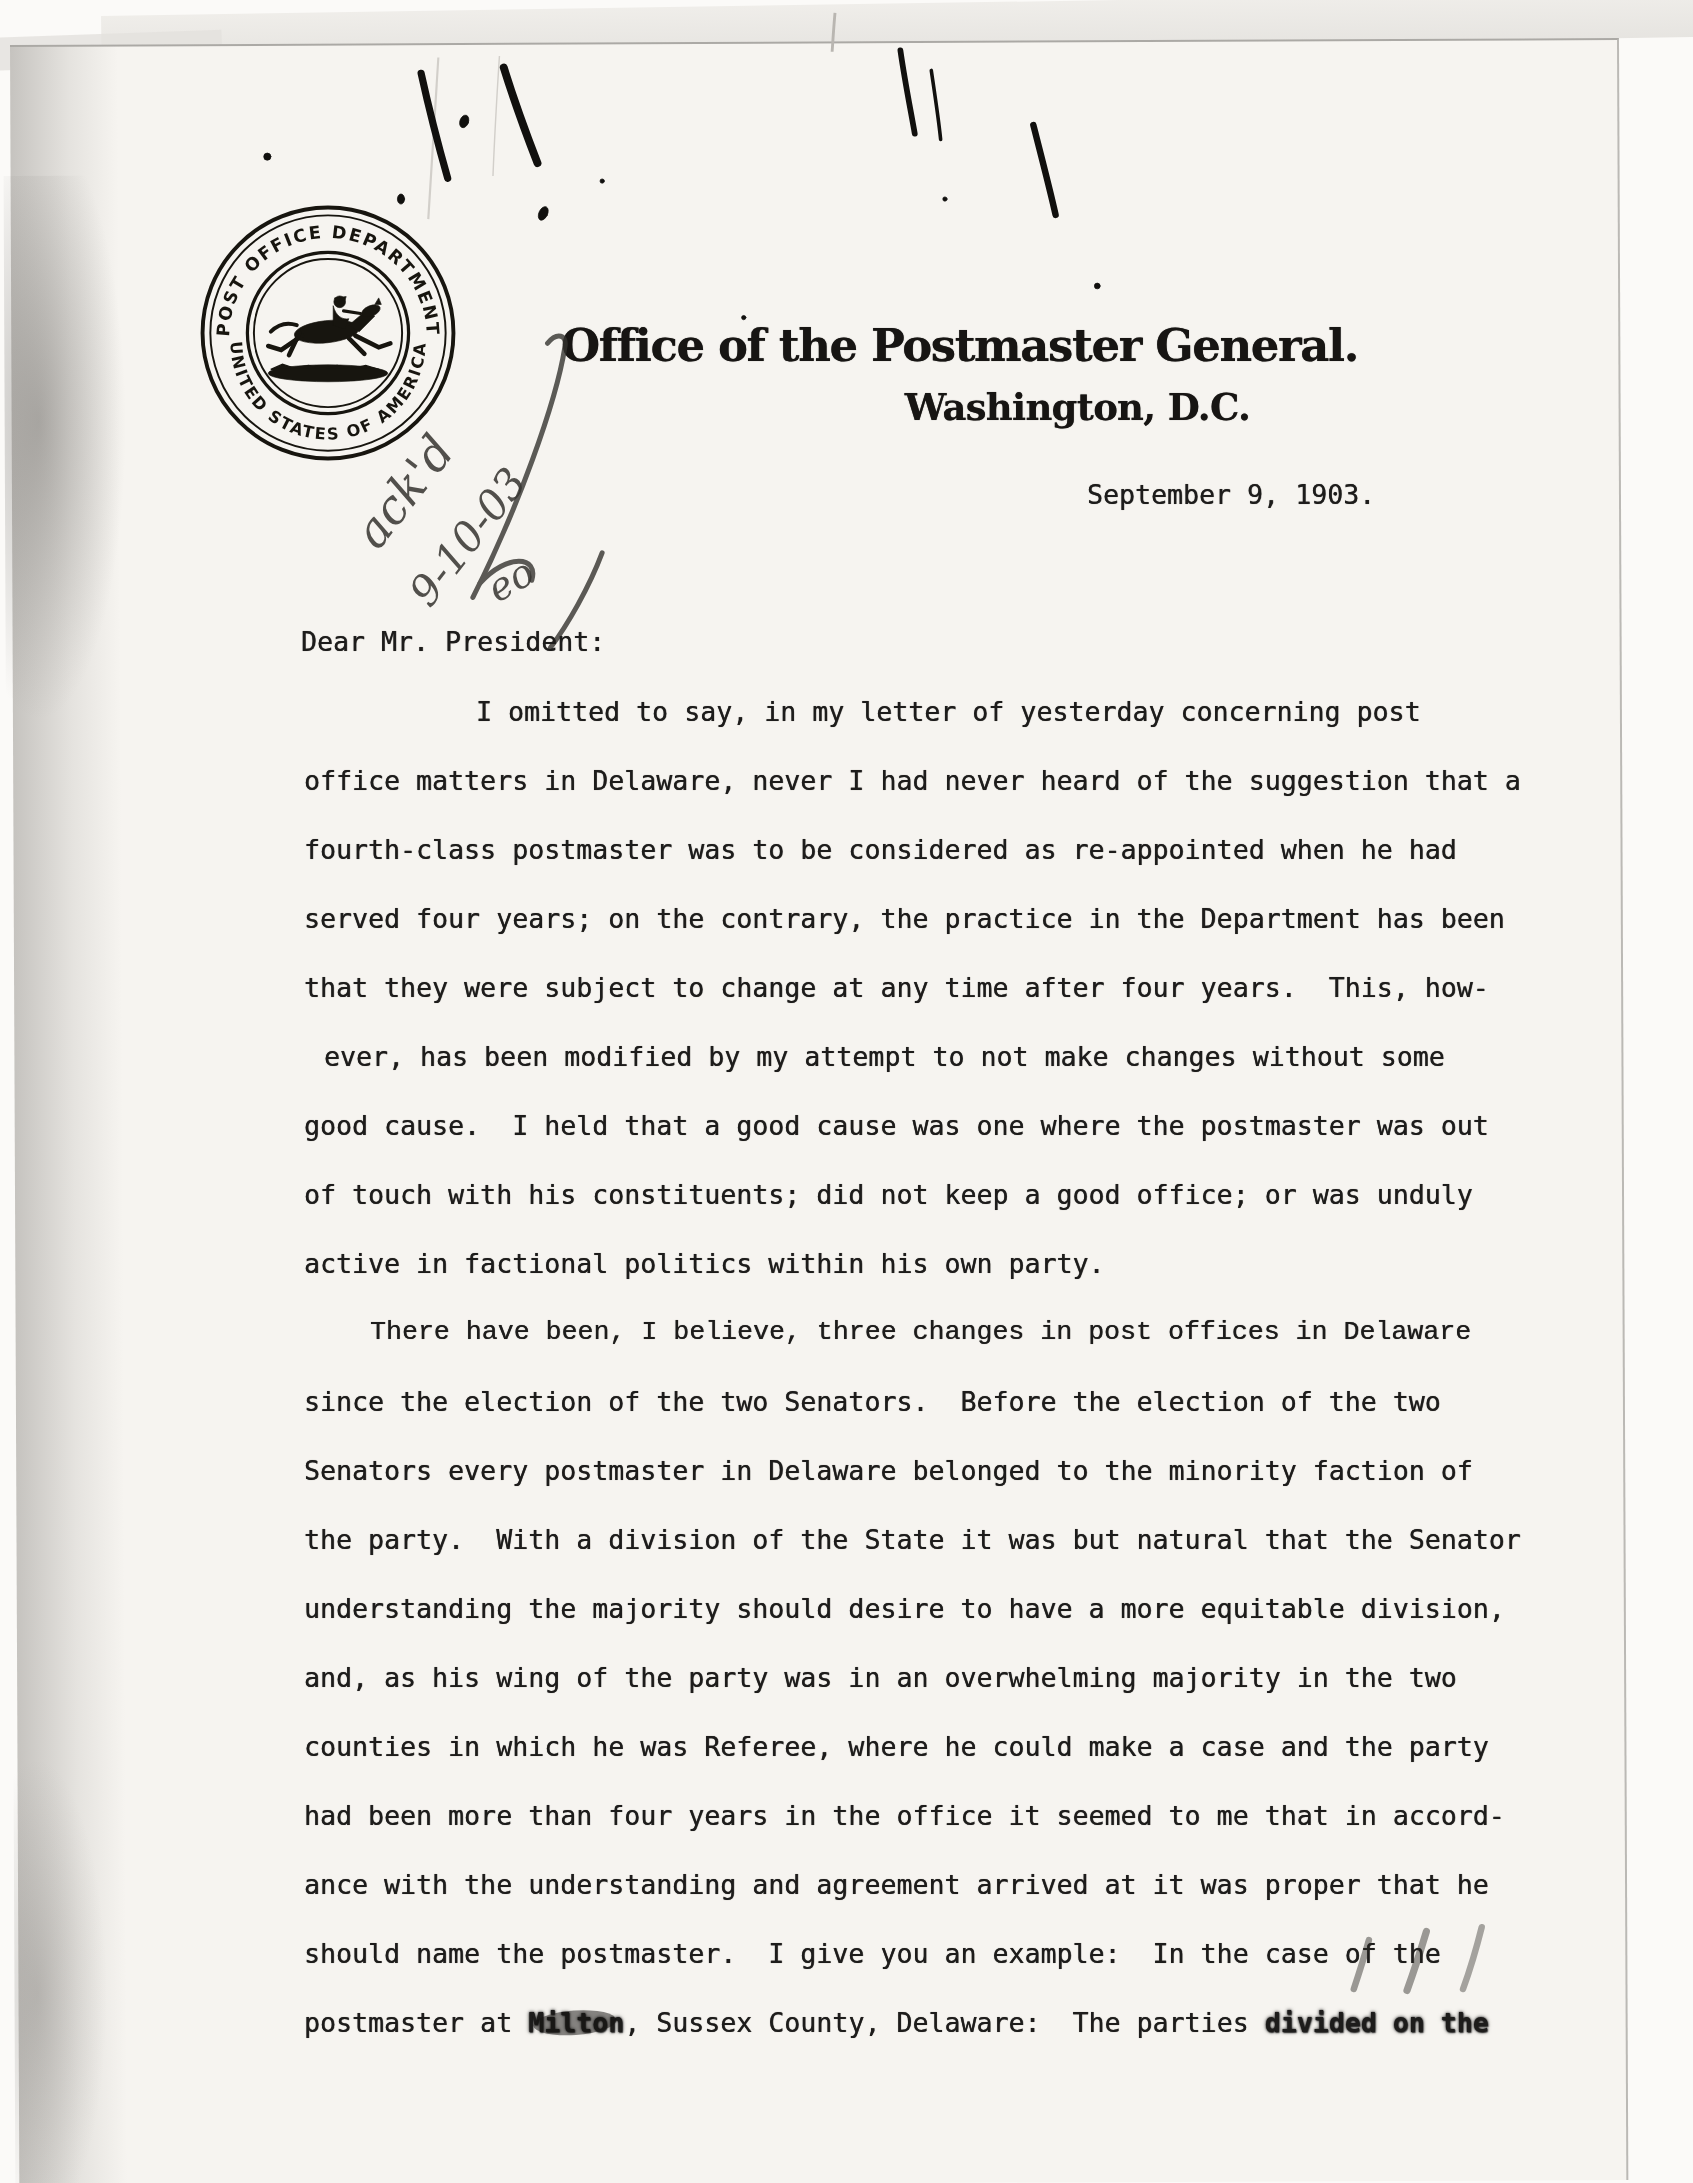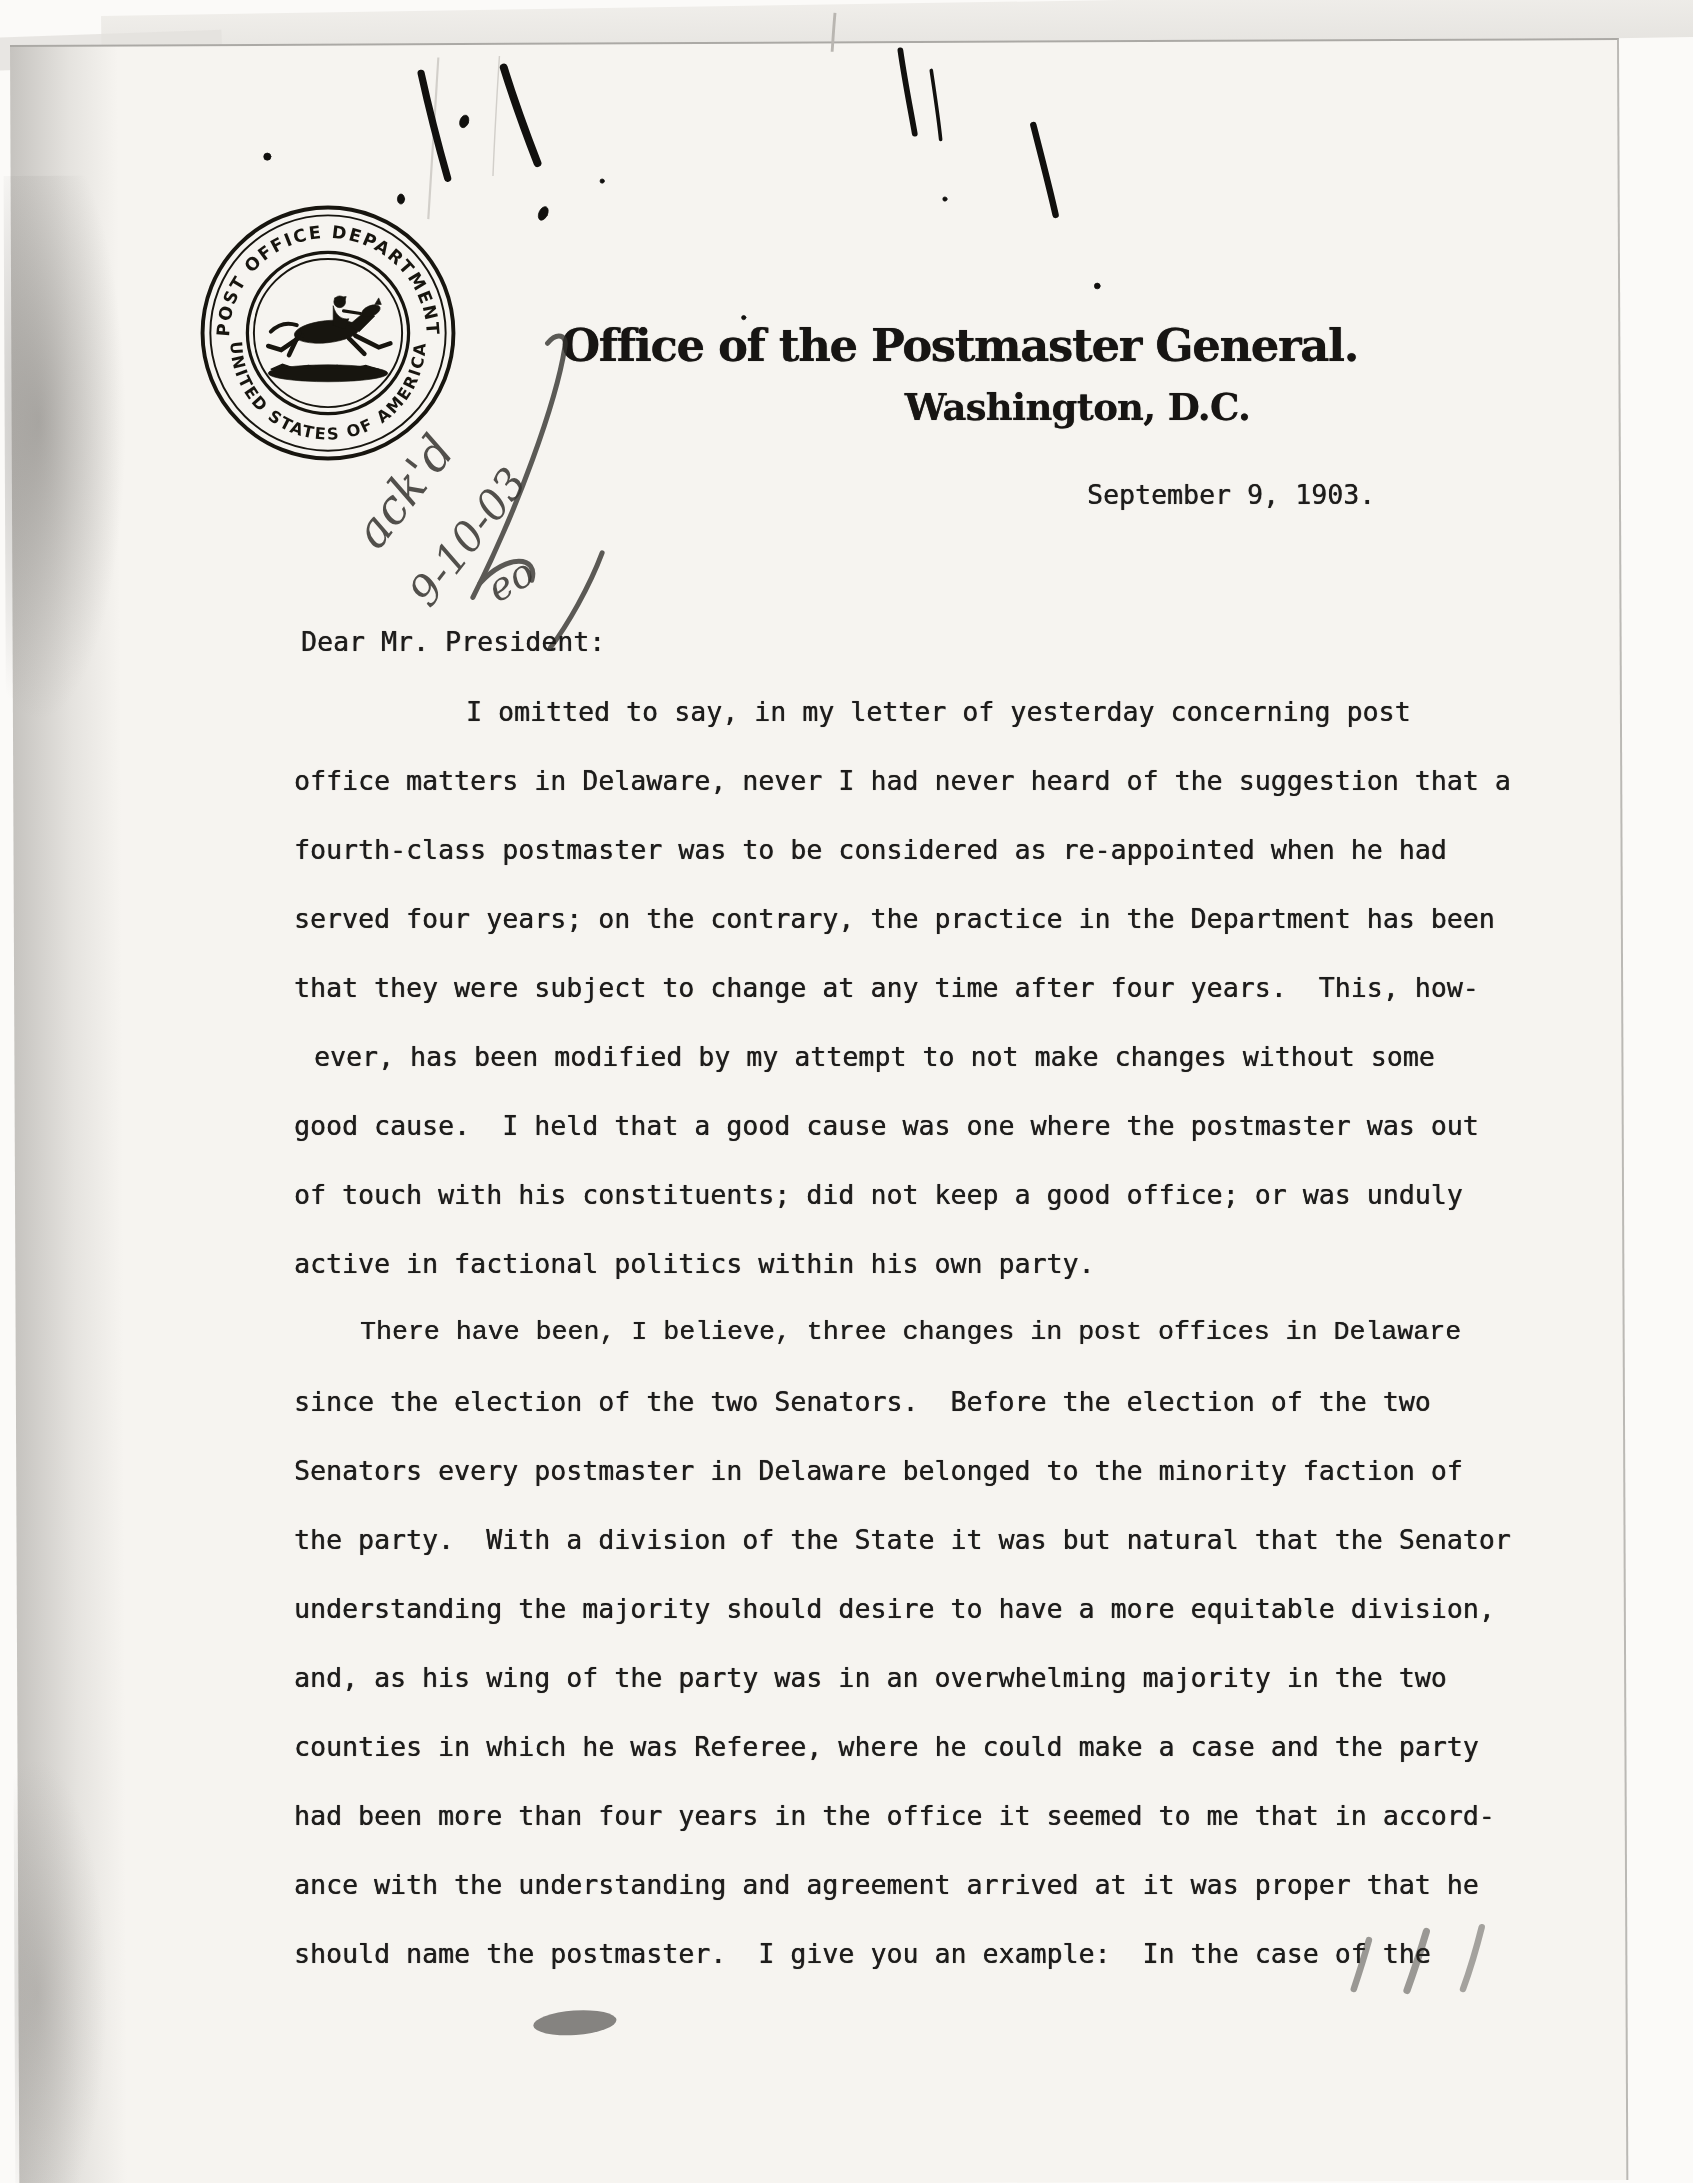--- a/index.html
+++ b/index.html
@@ -57,7 +57,7 @@
   }
   .date-line{position:absolute;left:1087px;top:466px;font-size:26.6px;line-height:57px;white-space:pre;}
   .salutation{position:absolute;left:301px;top:607px;font-size:26.6px;line-height:69px;white-space:pre;text-align:right;}
-  .body-block{position:absolute;left:294px;top:677px;width:1265px;}
+  .body-block{position:absolute;left:304px;top:677px;width:1265px;}
   .line{font-size:26.6px;line-height:69px;height:69px;white-space:pre;}
   .indent-p1{text-indent:172px;}
   .indent-p2{text-indent:66px;font-family:Liberation Mono, monospace;}

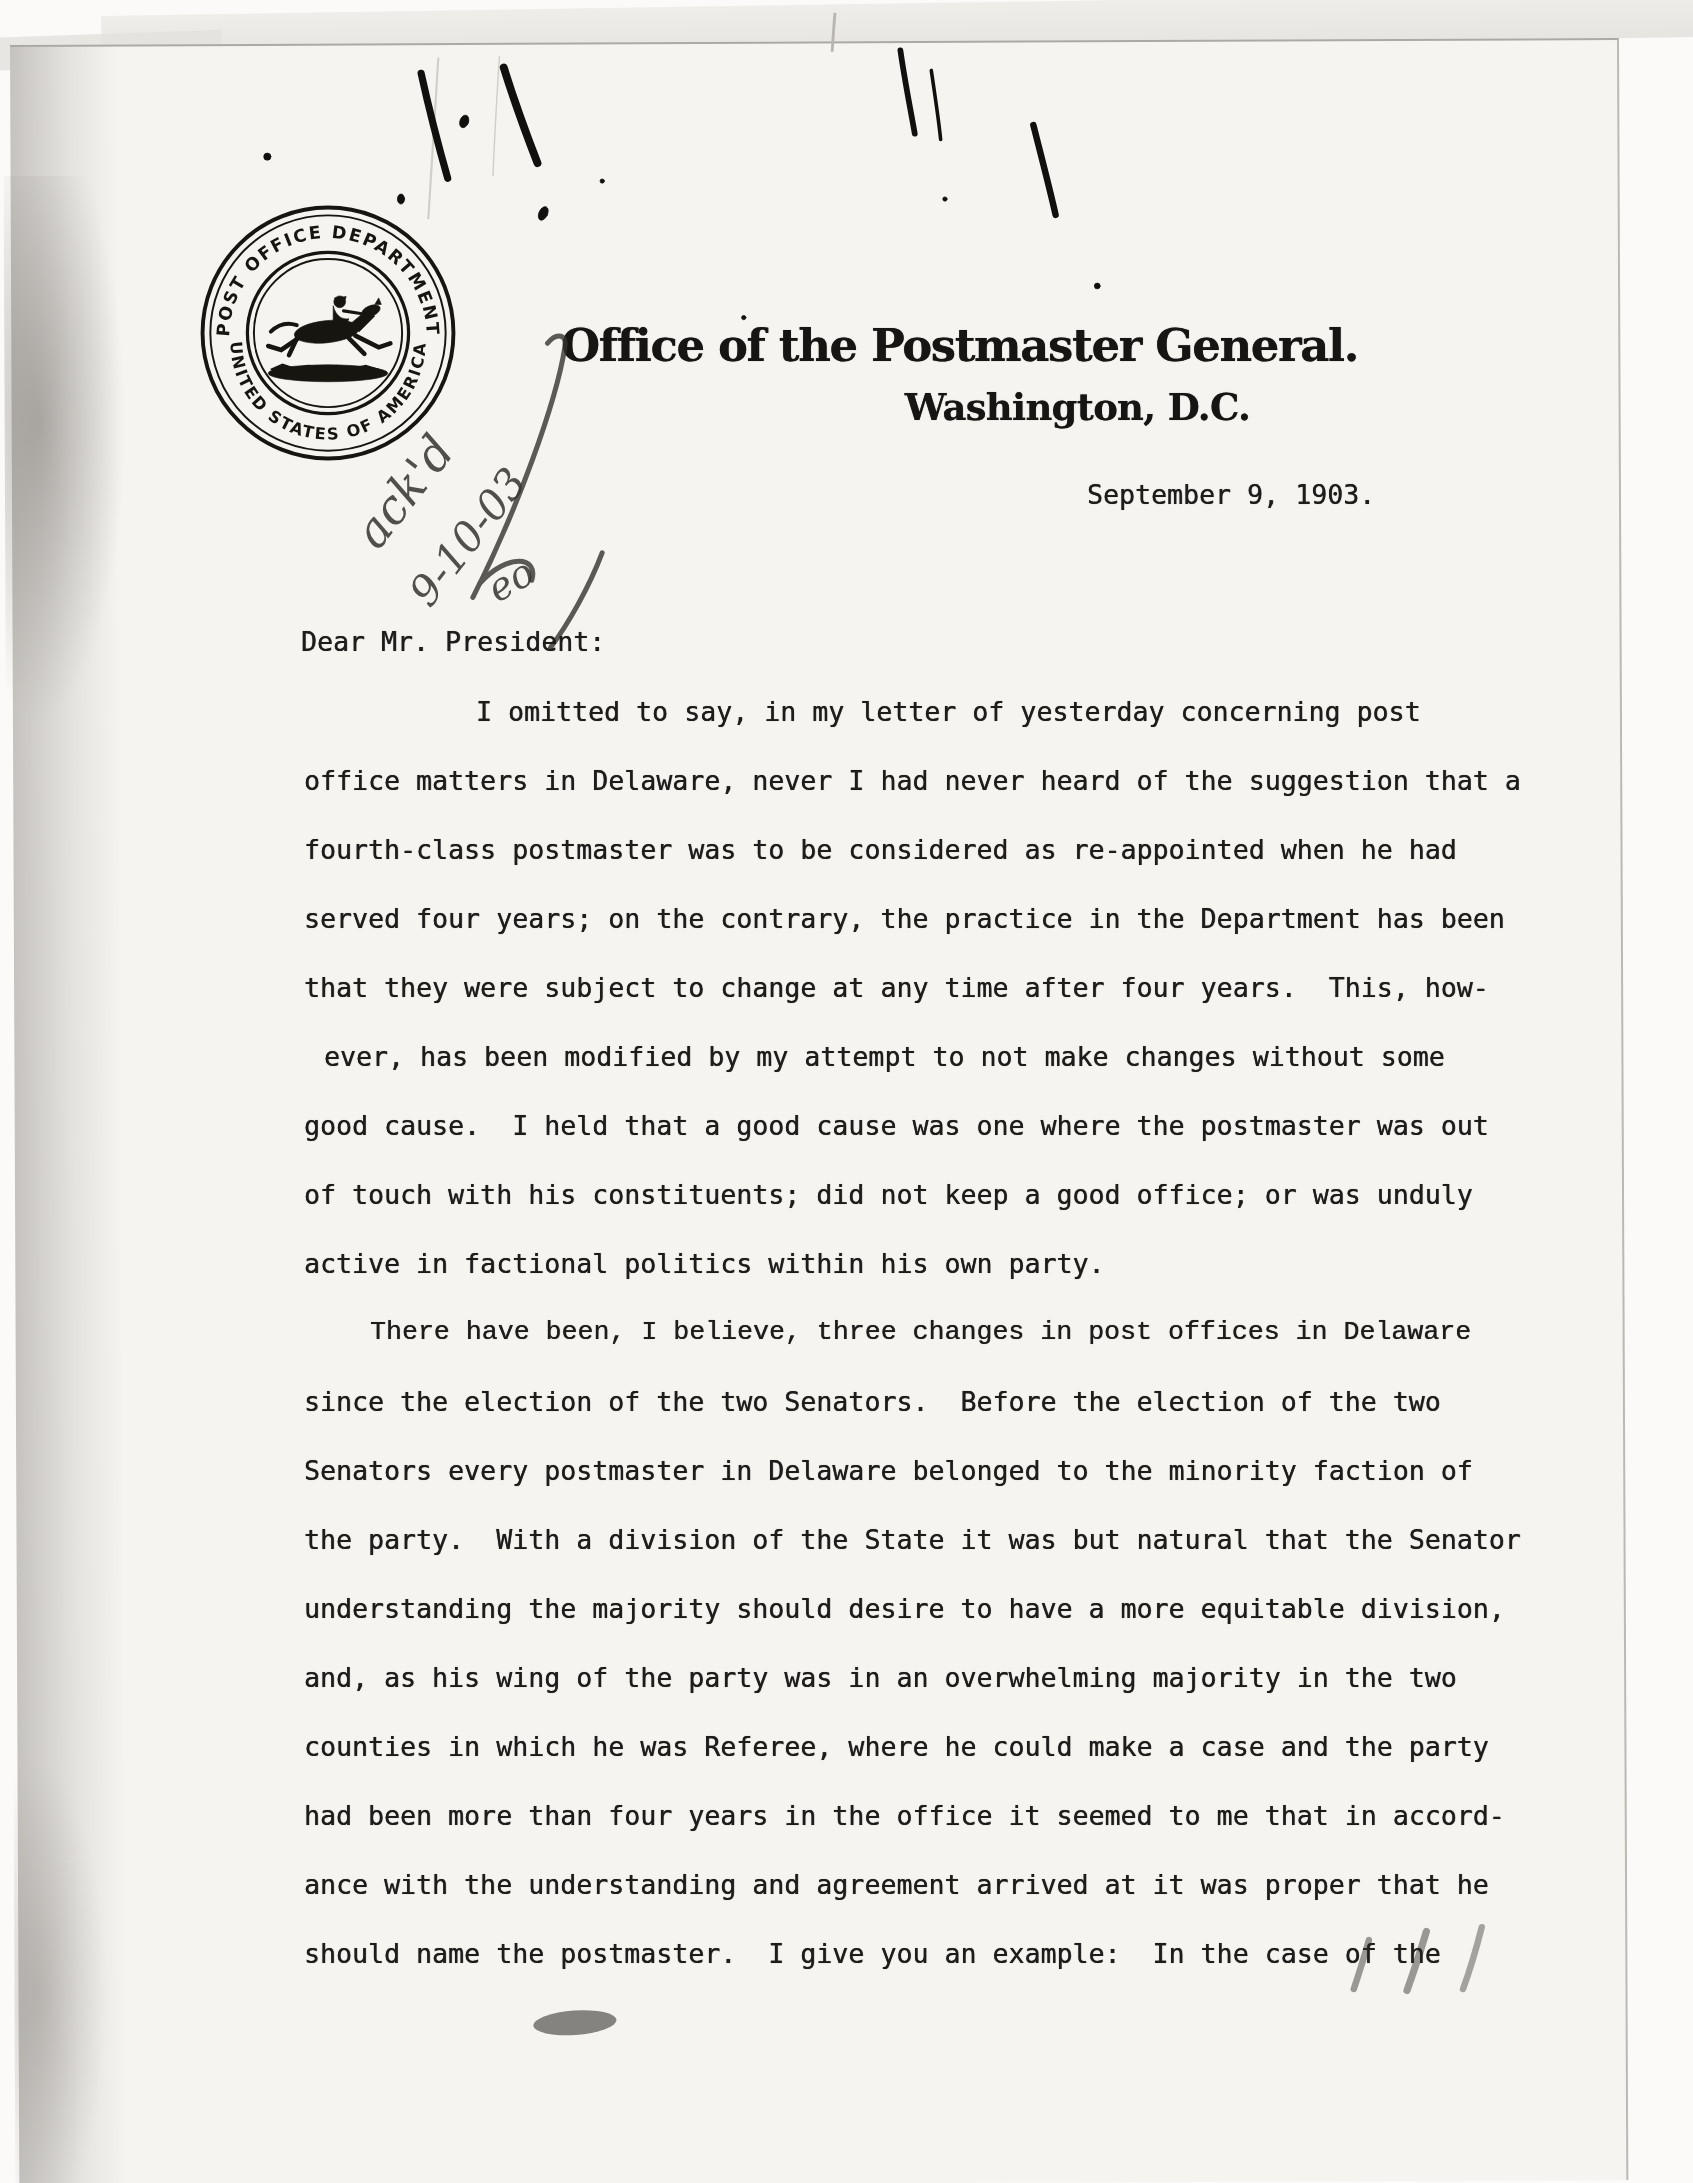--- a/index.html
+++ b/index.html
@@ -161,6 +161,7 @@
   <div class="typewriter line">had been more than four years in the office it seemed to me that in accord-</div>
   <div class="typewriter line">ance with the understanding and agreement arrived at it was proper that he</div>
   <div class="typewriter line">should name the postmaster.  I give you an example:  In the case of the</div>
+  <div class="typewriter line"><span>postmaster at </span><span class="smudge">Milton</span><span>, Sussex County, Delaware:  The parties </span><span class="smudge">divided on the</span></div>
 </div>
 
 <svg class="marks" width="1693" height="2183" viewBox="0 0 2356 3038">

